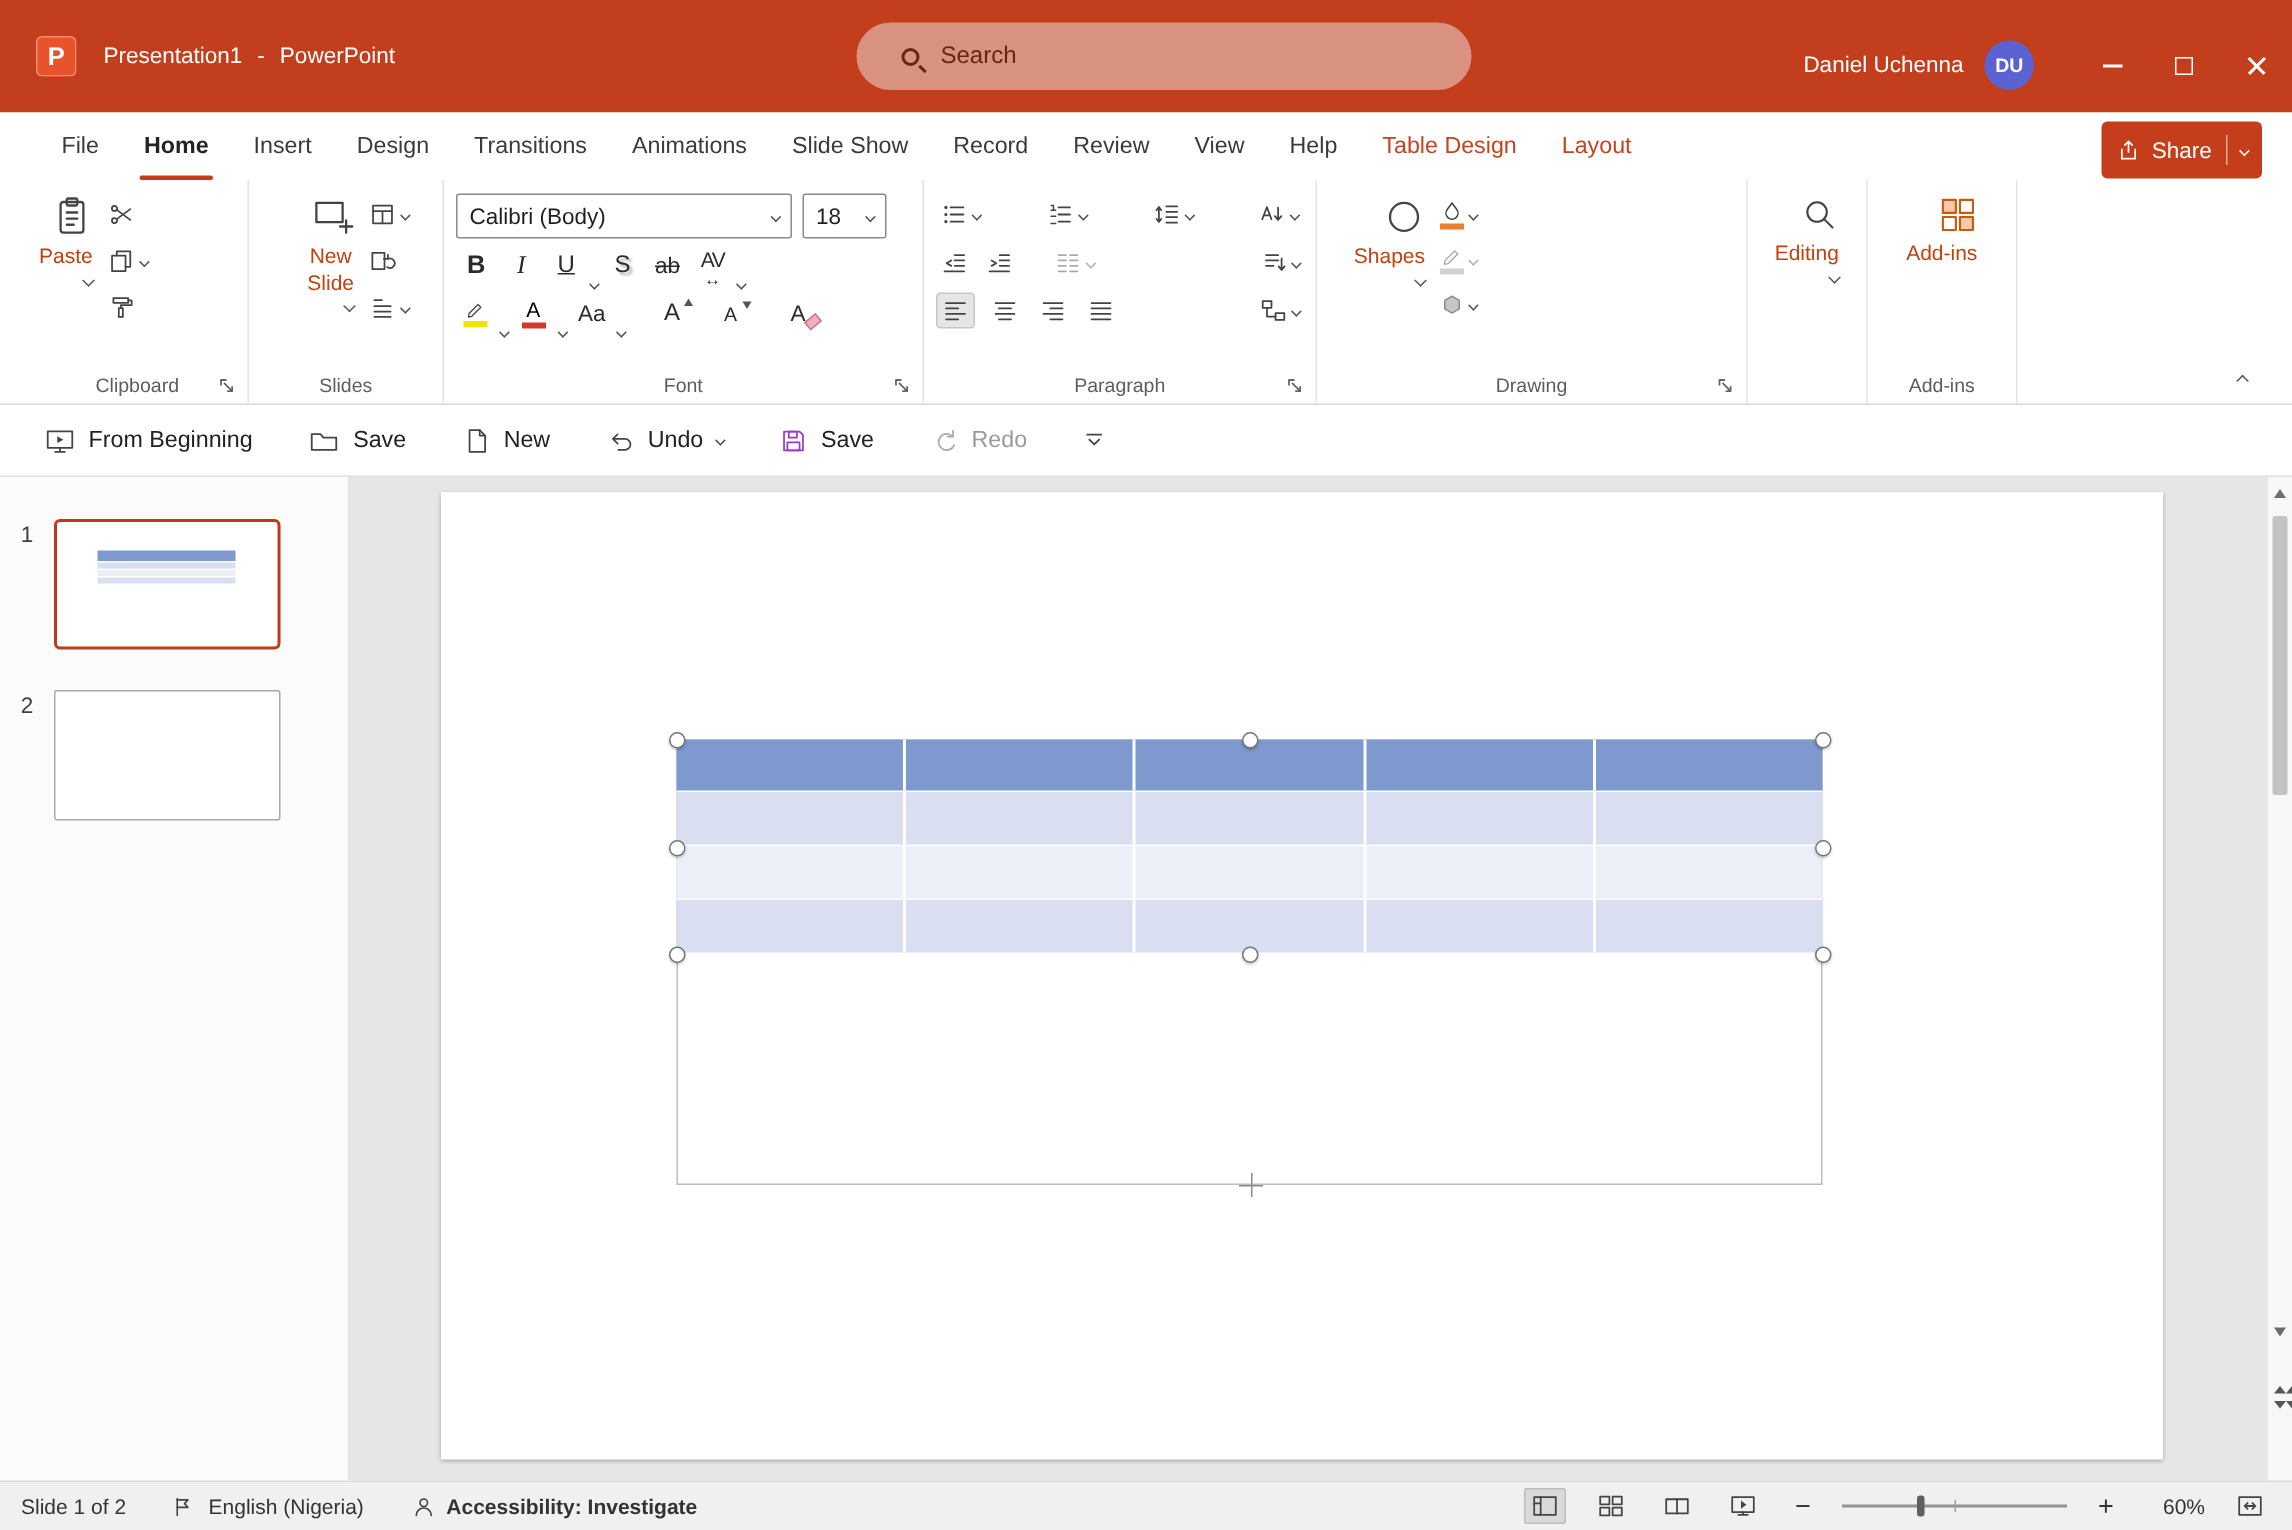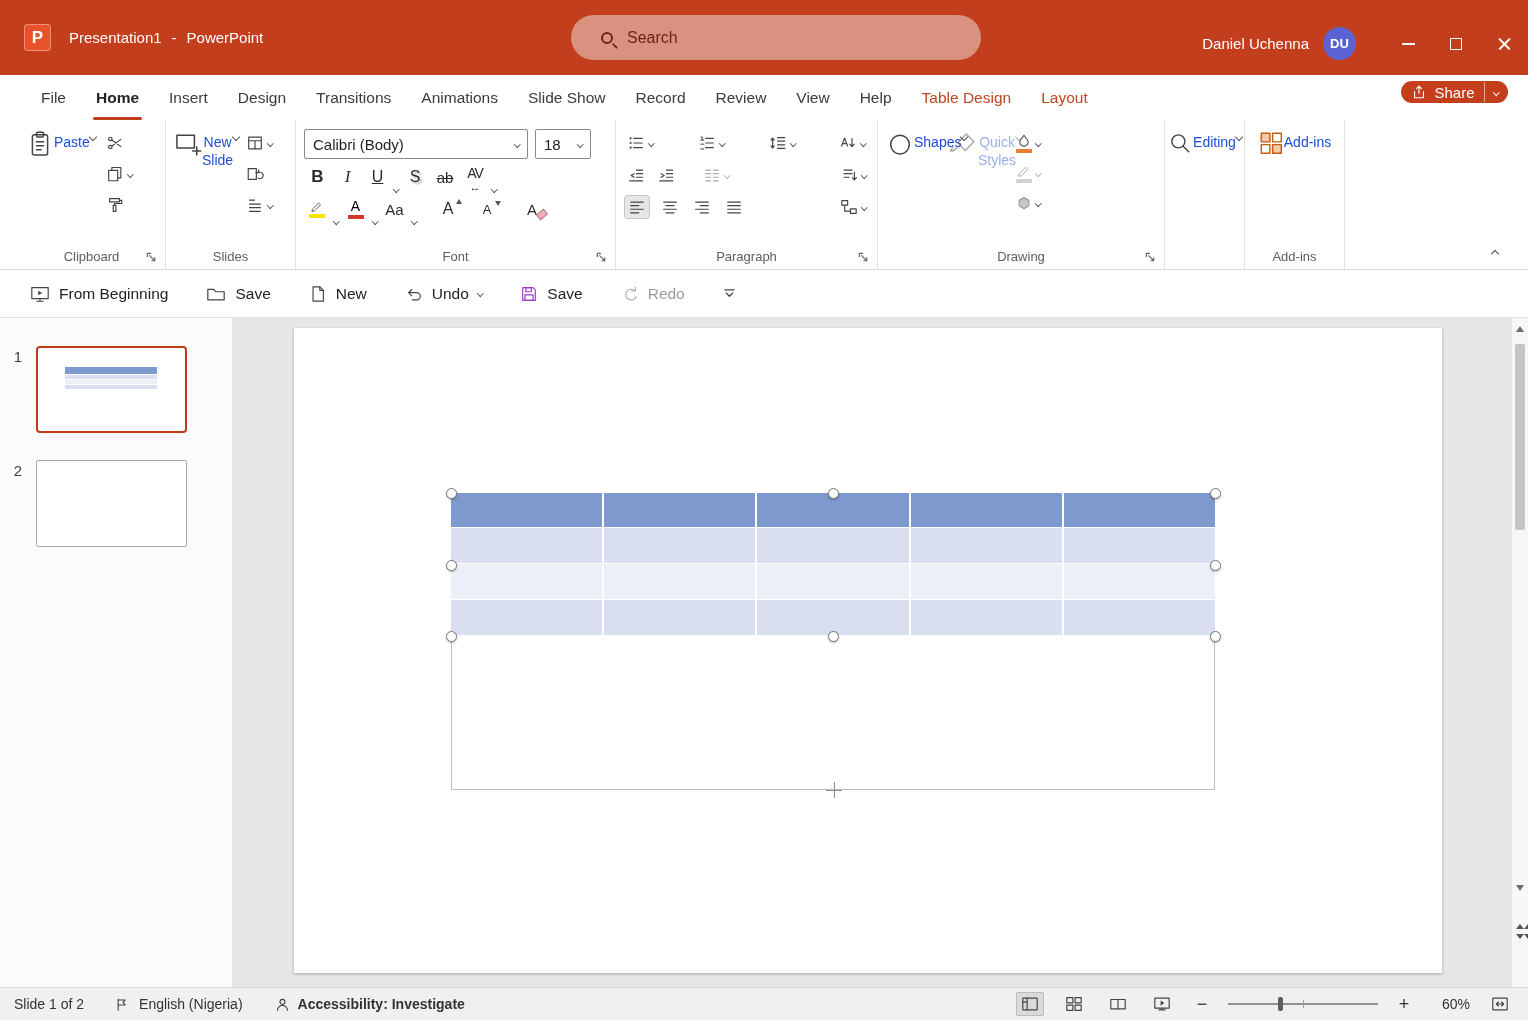--- a/index.html
+++ b/index.html
@@ -39,7 +39,7 @@
 .mtab.active{font-weight:bold;color:#242424}
 .mtab.active::after{content:"";position:absolute;left:12px;right:12px;bottom:0;height:3px;background:#C33E1D;border-radius:2px}
 .mtab.contextual{color:#C2451F}
-.share-btn{position:absolute;right:20px;top:6px;height:22px;background:#C43E1C;border-radius:16px;color:#fff;display:flex;align-items:center;padding:0 10px;gap:7px;font-size:15px;cursor:pointer}
+.share-btn{position:absolute;right:20px;top:6px;height:38px;background:#C43E1C;border-radius:4px;color:#fff;display:flex;align-items:center;padding:0 10px;gap:7px;font-size:15px;cursor:pointer}
 .share-btn svg{stroke:#fff}
 .share-sep{width:1px;height:20px;background:rgba(255,255,255,.55);margin:0 2px}
 

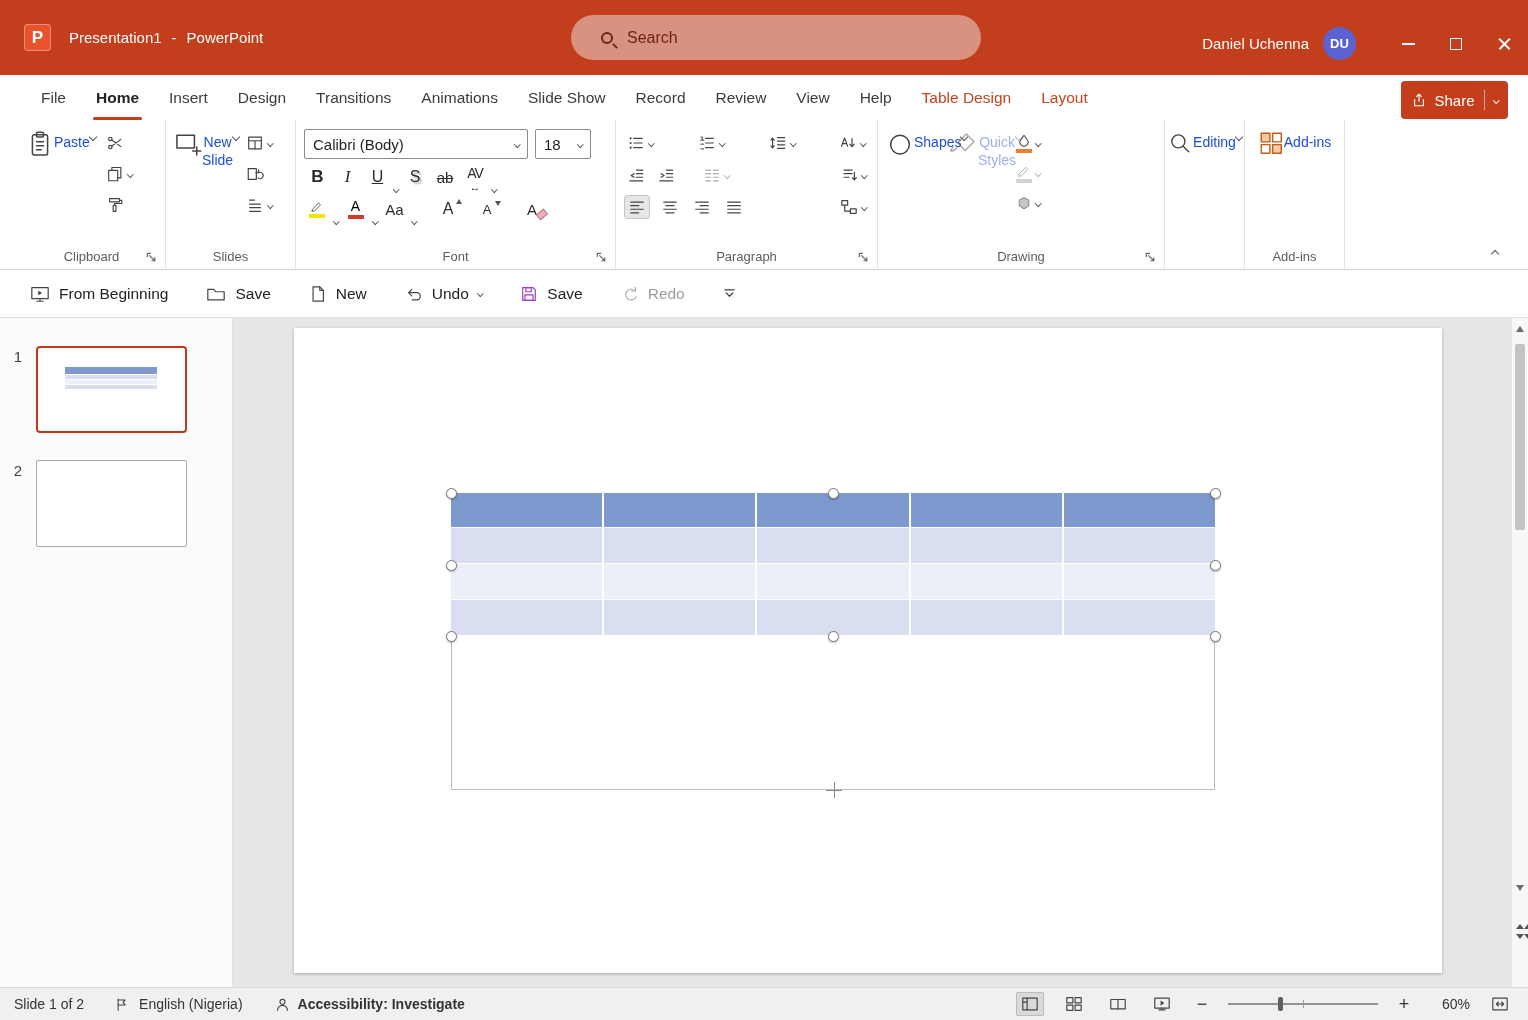--- a/index.html
+++ b/index.html
@@ -49,7 +49,7 @@
 .rbody{flex:1;display:flex}
 .glabel{height:25px;display:flex;align-items:center;justify-content:center;position:relative;font-size:13px;color:#5d5d5d}
 .glabel .dlg{position:absolute;right:-1px;bottom:5px;stroke:#666;cursor:pointer}
-.bigbtn{display:flex;flex-direction:row;align-items:flex-start;padding-top:5px;font-size:14px;color:#1d4ed8;border-radius:4px;cursor:pointer;text-align:center;line-height:1.25}
+.bigbtn{display:flex;flex-direction:column;align-items:flex-end;padding-top:5px;font-size:14px;color:#c2410c;border-radius:4px;cursor:pointer;text-align:center;line-height:1.25}
 .bigbtn .bb-label{margin-top:4px;white-space:pre-line}
 .bigbtn .chv{margin-top:4px}
 .minicol{display:flex;flex-direction:column;gap:7px;margin:6px 0 0 8px}

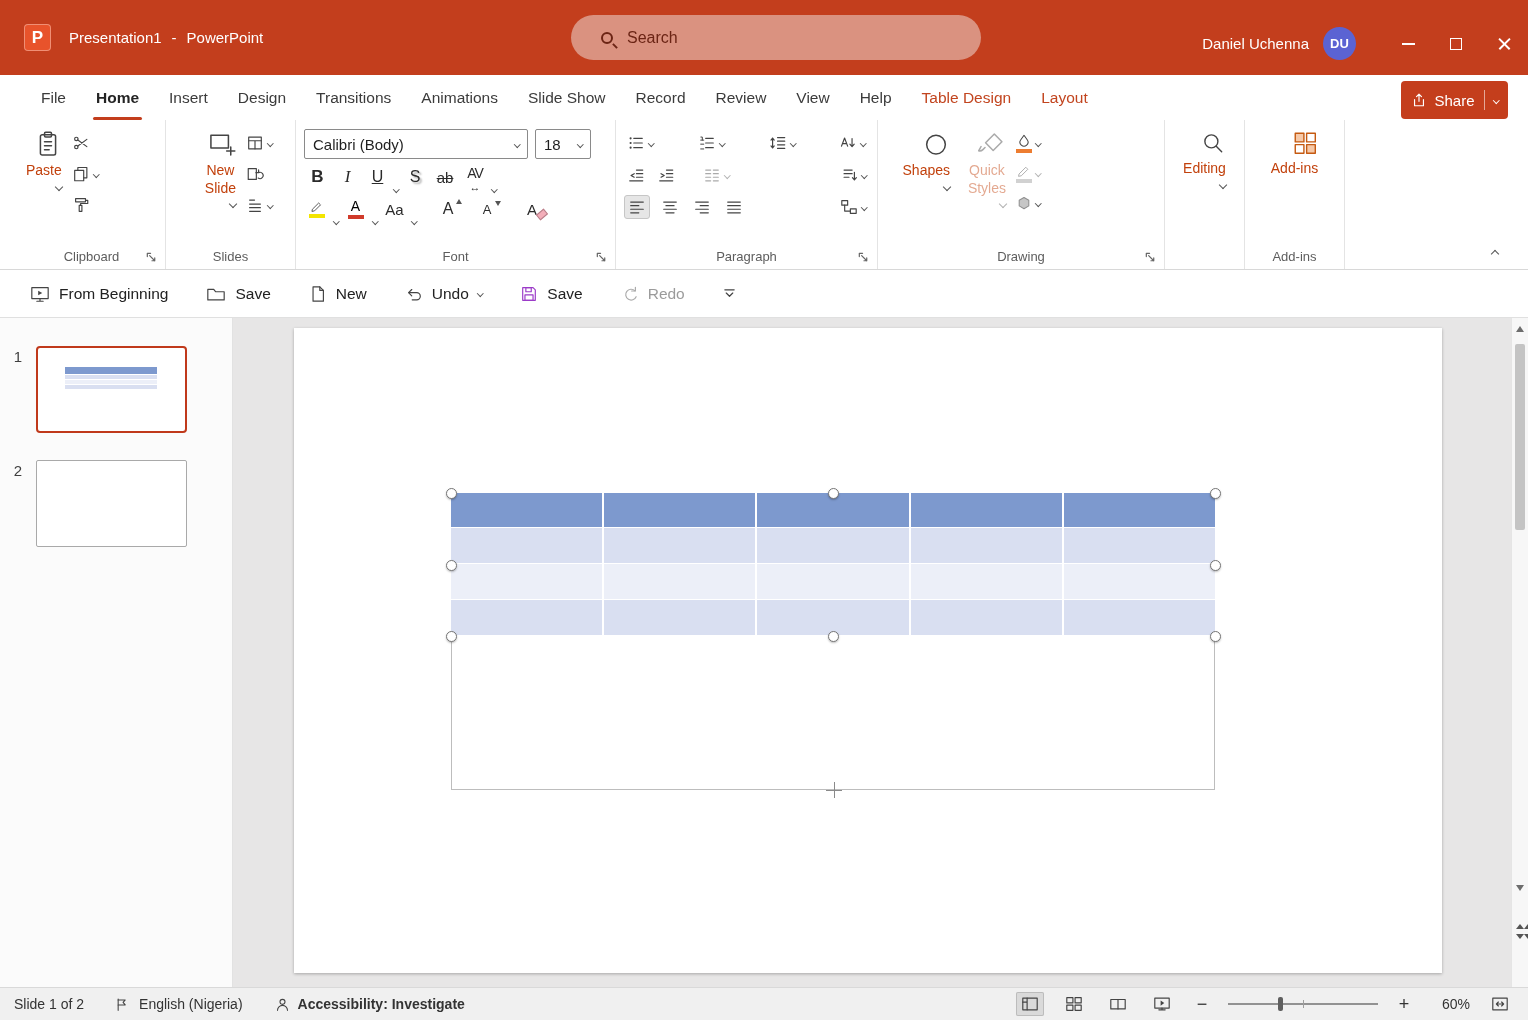--- a/index.html
+++ b/index.html
@@ -604,14 +604,6 @@
               <use href="#s-shapes"></use>
             </svg>
           <span class="bb-label">Shapes</span>
-          <span class="chv"></span>
-        </div>
-        <div class="bigbtn gray" style="width:56px">
-          <svg class="ic i28">
-              <use href="#s-brush"></use>
-            </svg>
-          <span class="bb-label">Quick
-Styles</span>
           <span class="chv"></span>
         </div>
         <div class="minicol" style="gap:6px">

